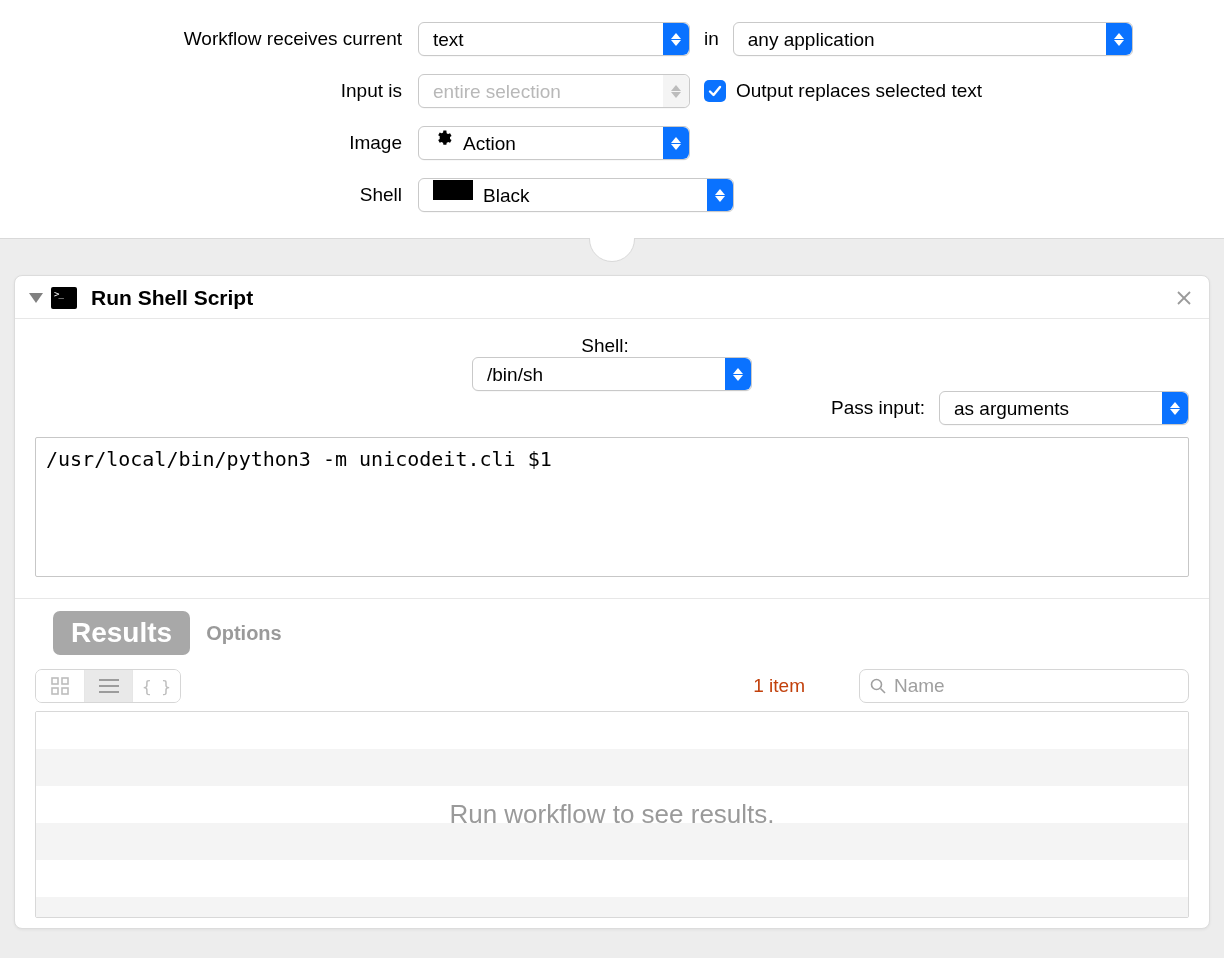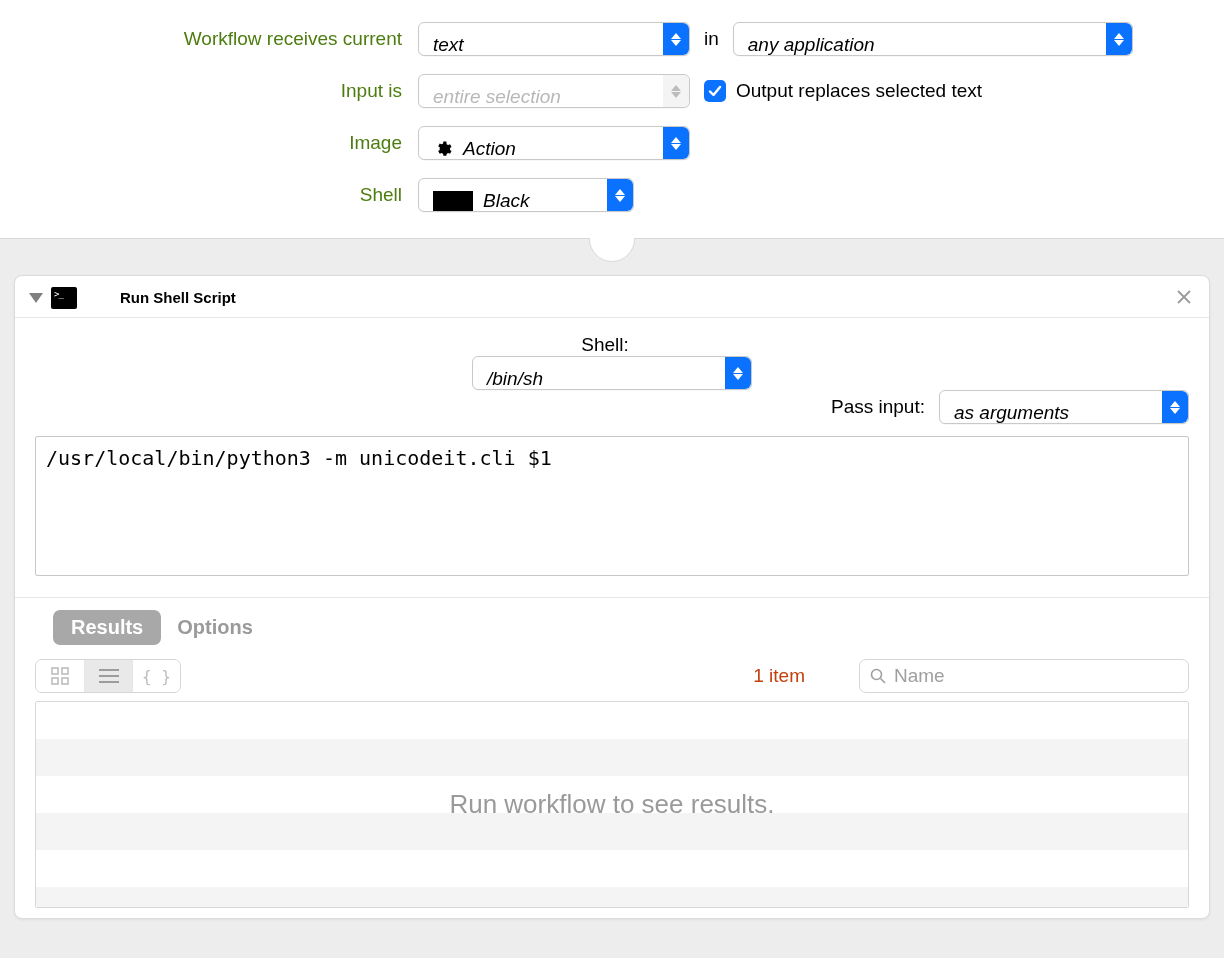--- a/index.html
+++ b/index.html
@@ -26,7 +26,7 @@
     text-align: right;
     padding-right: 16px;
     font-size: 19px;
-    color: #4d7c0f;
+    color: #000000;
     white-space: nowrap;
   }
 

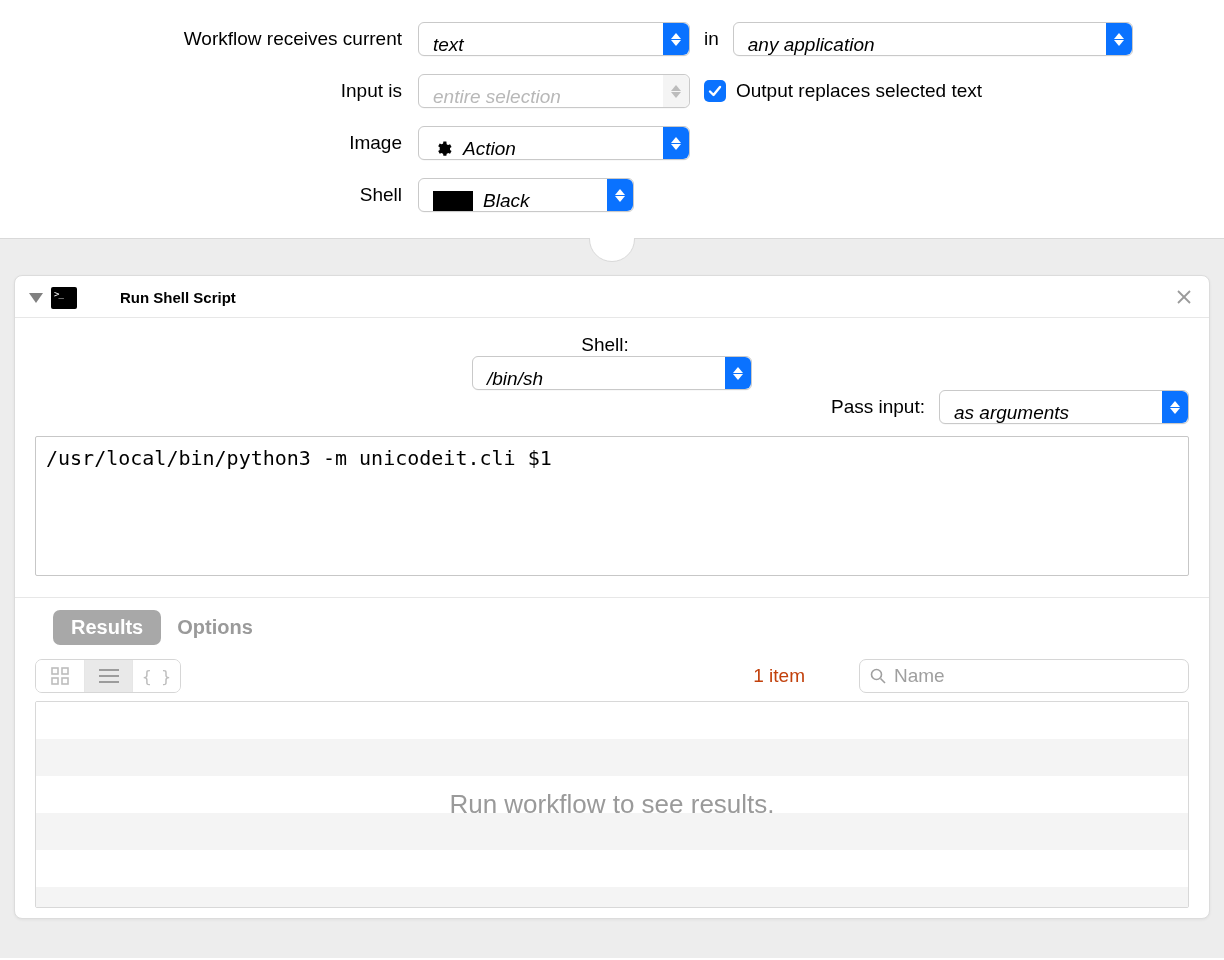--- a/index.html
+++ b/index.html
@@ -33,17 +33,16 @@
   .popup {
     position: relative;
     display: flex;
-    align-items: center;
+    align-items: flex-start;
     height: 34px;
     background: #fff;
     border: 1px solid #c9c9c9;
     border-radius: 6px;
-    padding: 12px 28px 0 14px;
+    padding: 1px 28px 0 14px;
     font-size: 19px;
     line-height: 32px;
     cursor: default;
     box-shadow: 0 0.5px 0.5px rgba(0,0,0,0.06);
-    font-style: italic;
   }
   .popup.disabled { color: #b8b8b8; }
   .popup .arrow {

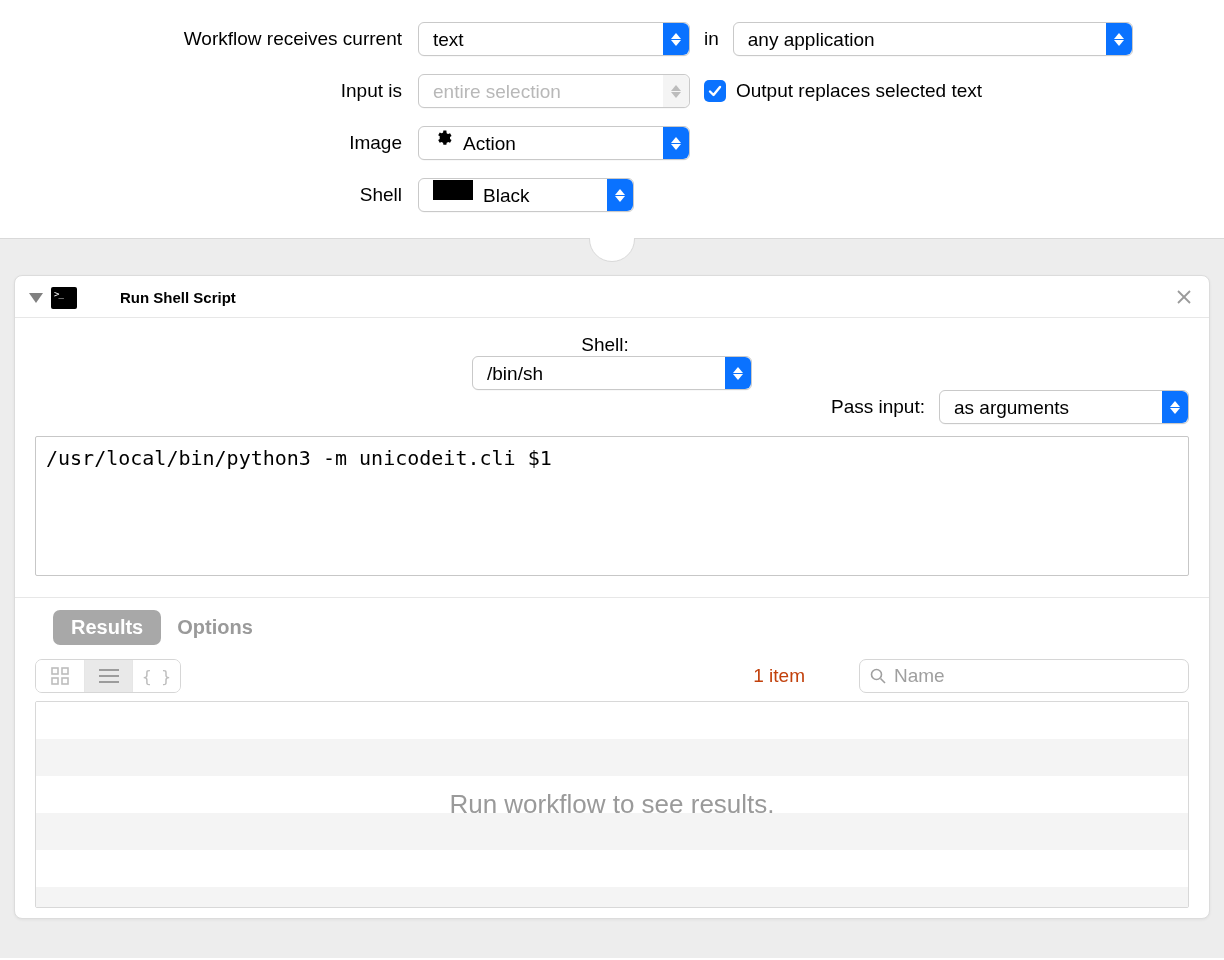--- a/index.html
+++ b/index.html
@@ -361,7 +361,7 @@
 
   <div class="row" style="margin-bottom:0">
     <div class="row-label">Shell</div>
-    <div class="popup" style="width:216px">
+    <div class="popup" style="width:316px">
       <span class="swatch"></span>
       <span>Black</span>
       <span class="arrow">

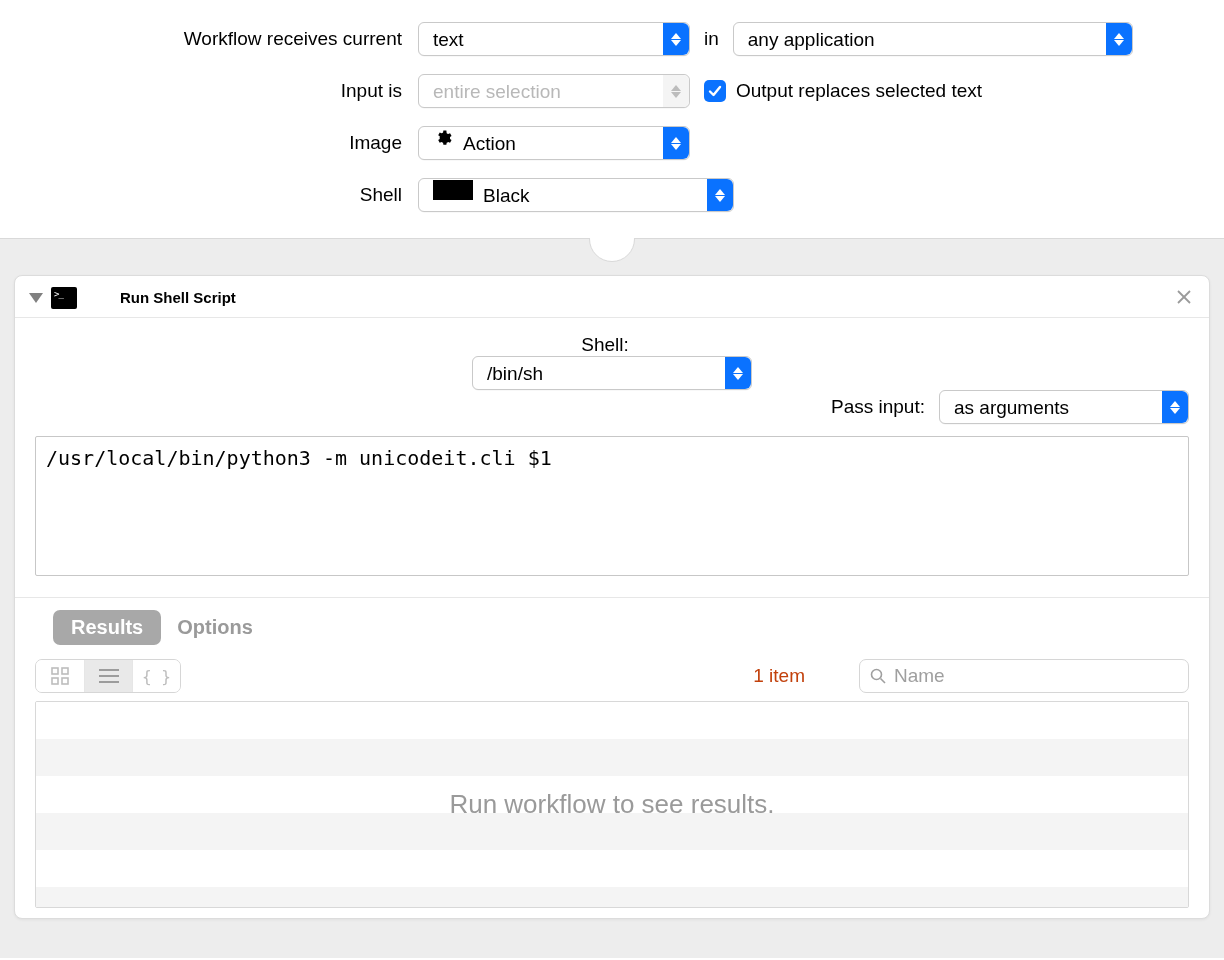--- a/index.html
+++ b/index.html
@@ -148,9 +148,8 @@
     letter-spacing:-1px;
   }
   .ac-title {
-    font-size: 15px;
+    font-size: 21px;
     font-weight: 700;
-    margin-left: 29px;
   }
   .ac-close {
     margin-left: auto;

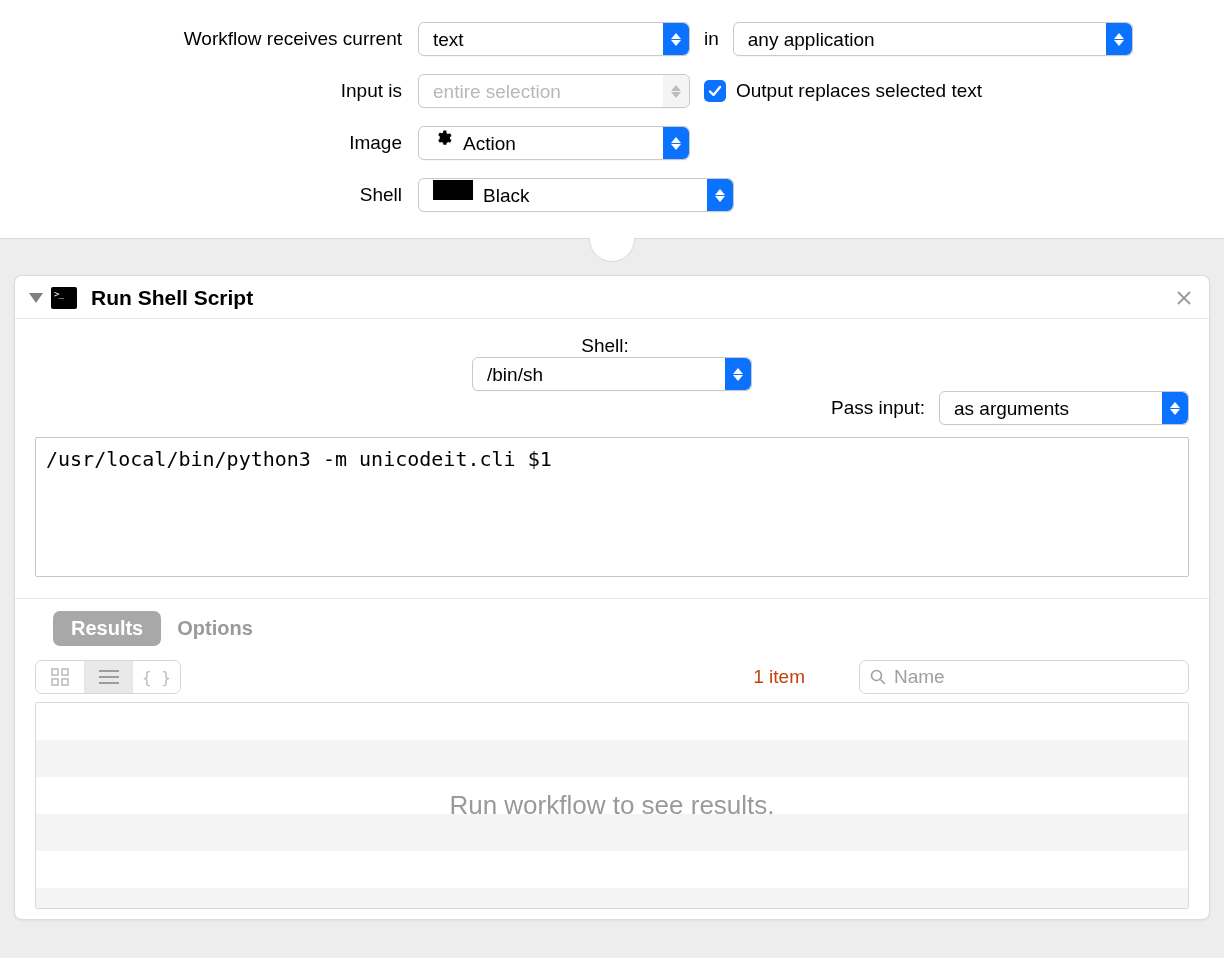--- a/index.html
+++ b/index.html
@@ -205,7 +205,7 @@
   .tab-pill {
     border-radius: 7px;
     padding: 6px 18px;
-    font-size: 20px;
+    font-size: 28px;
     font-weight: 700;
     color: #fff;
     background: #a8a8a8;

